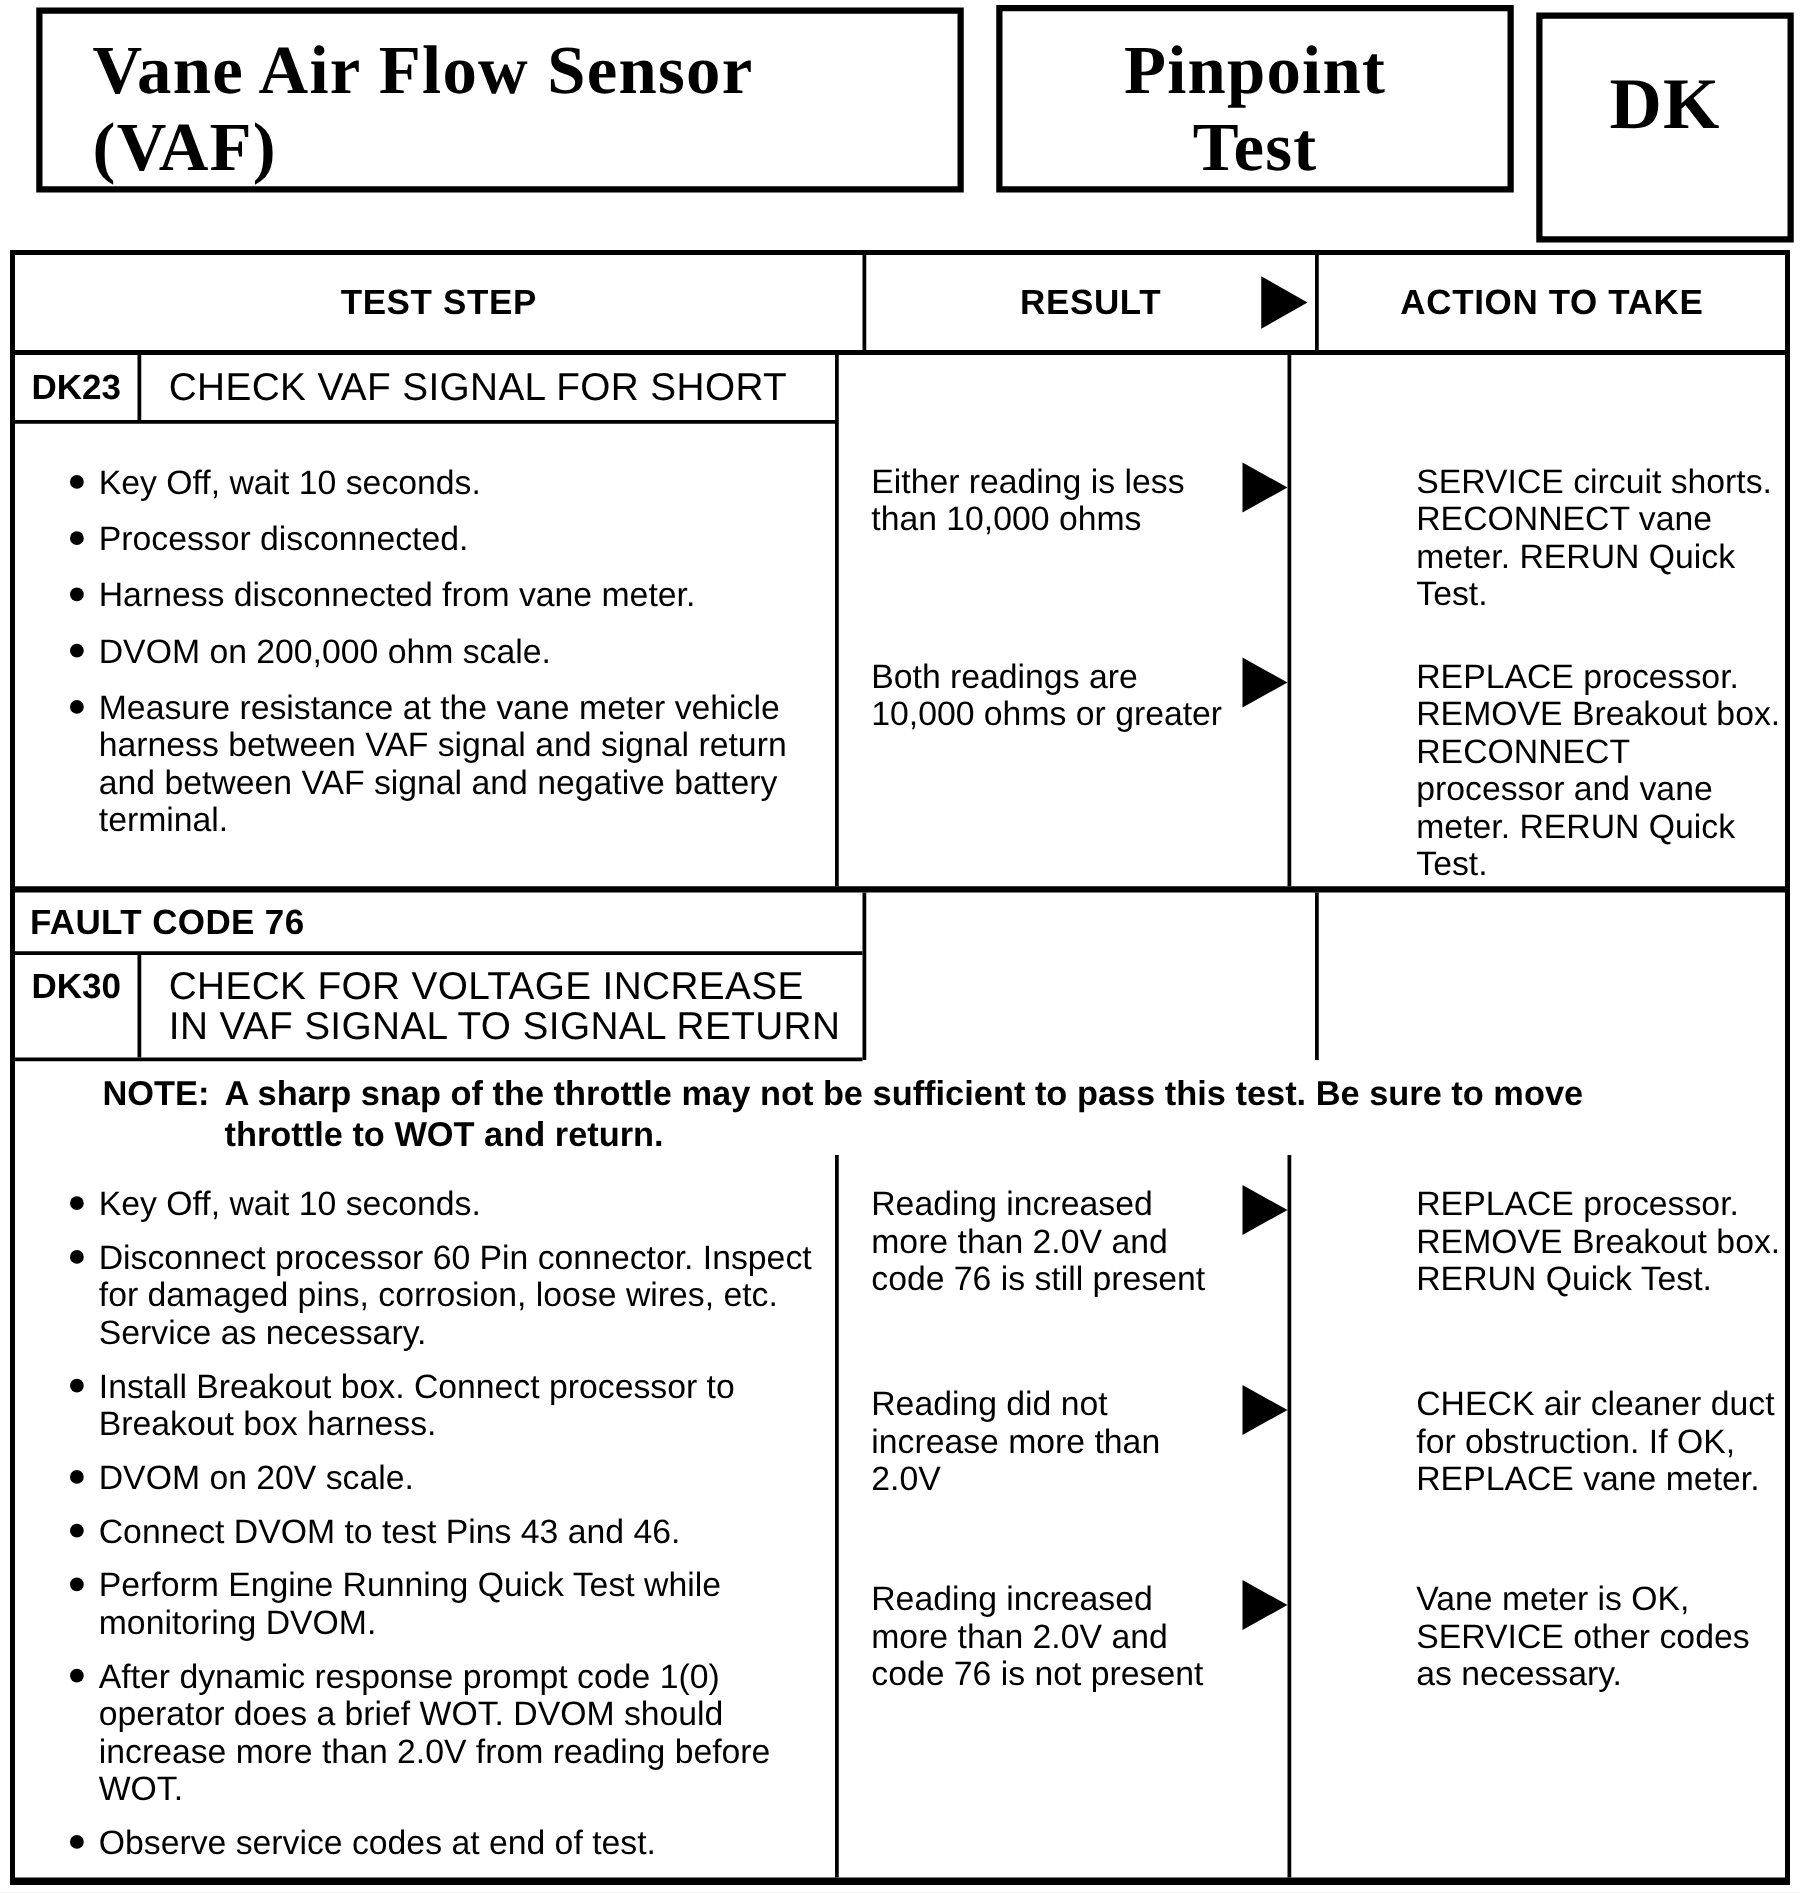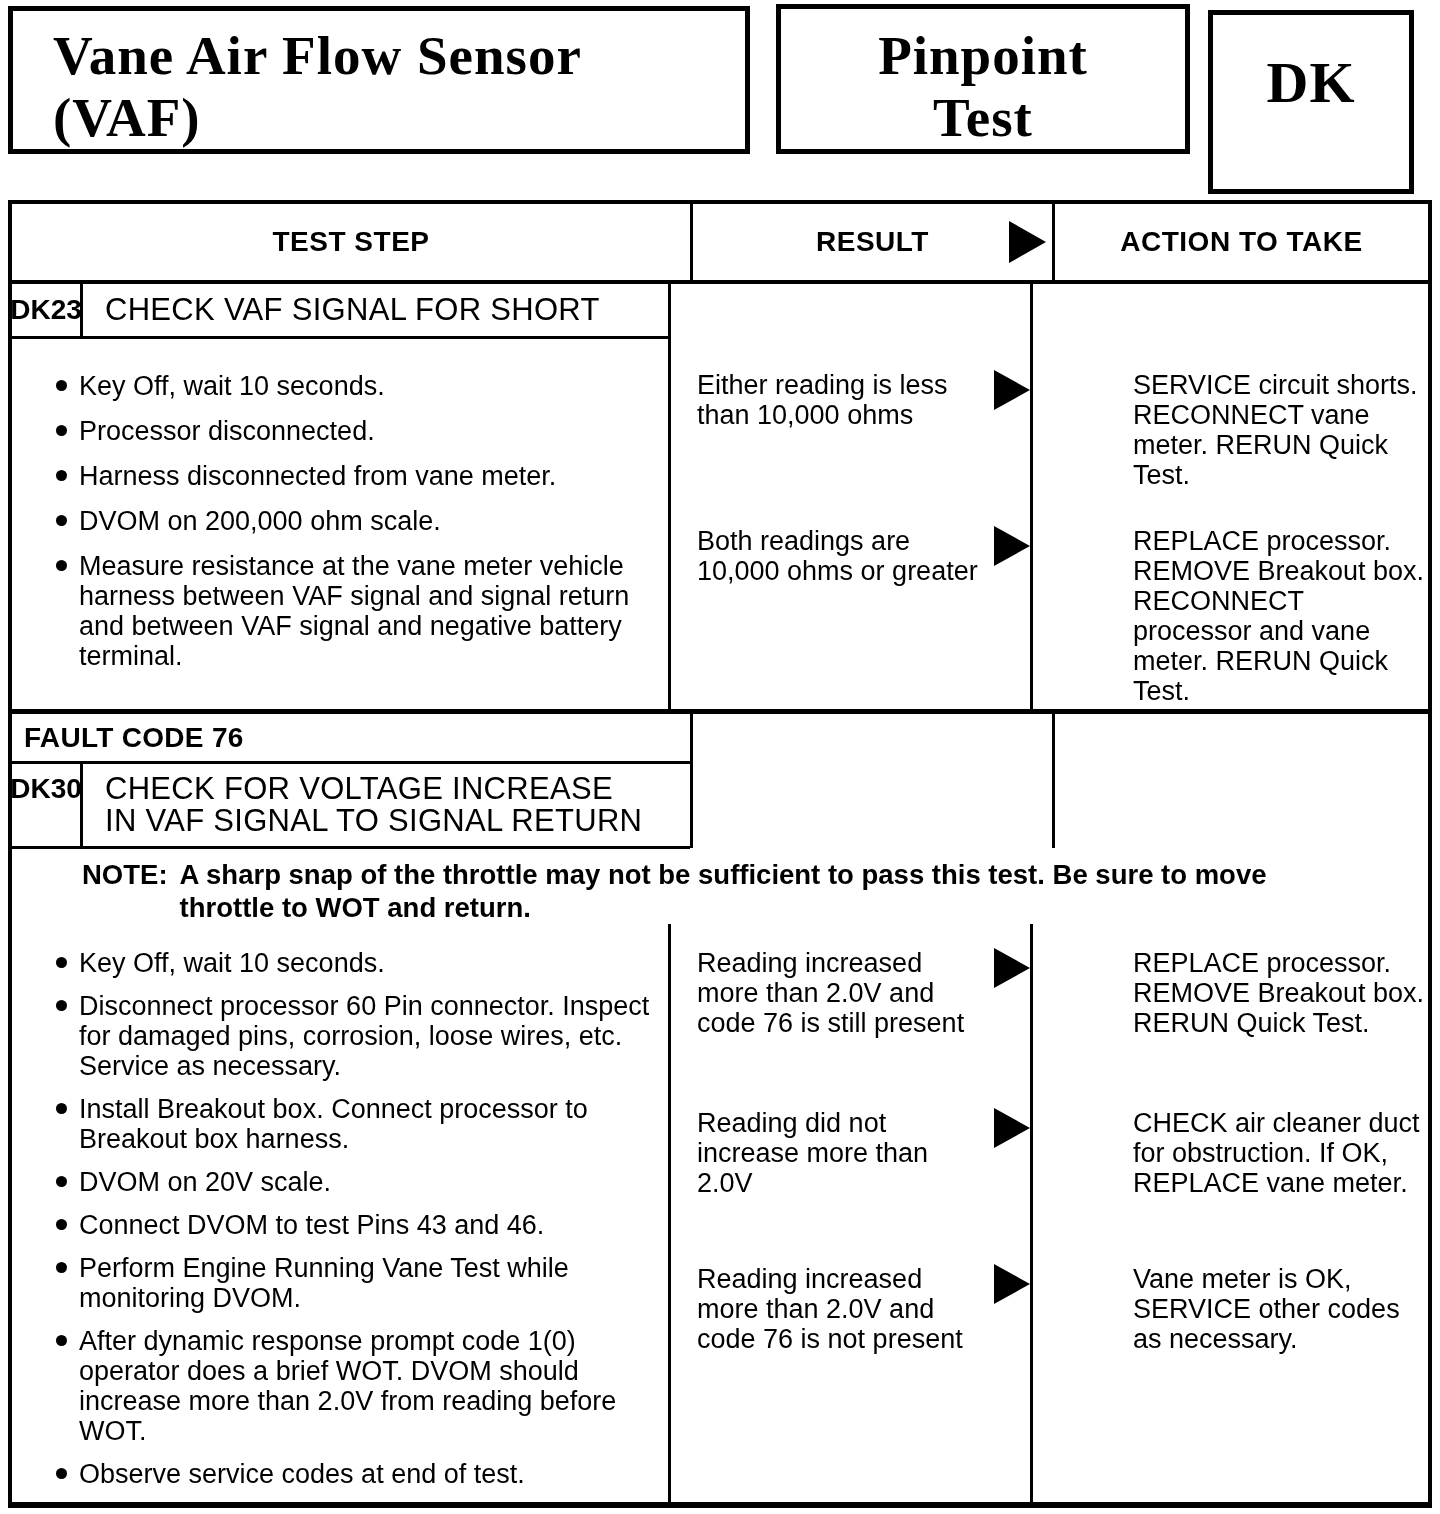--- a/index.html
+++ b/index.html
@@ -16,7 +16,7 @@
   }
 
   
-  .mast-box { position: absolute; border: 5px solid #000; background: #fff; }
+  .mast-box { position: absolute; border: 5px solid #000; background: #fff; margin-left: 21px; }
   .title-box   { left: 8px;    top: 6px;  width: 742px; height: 148px; padding: 14px 0 0 40px; }
   .pinpoint-box{ left: 776px;  top: 4px;  width: 414px; height: 150px; text-align: center; padding-top: 16px; }
   .dk-box      { left: 1208px; top: 10px; width: 206px; height: 184px; text-align: center; }

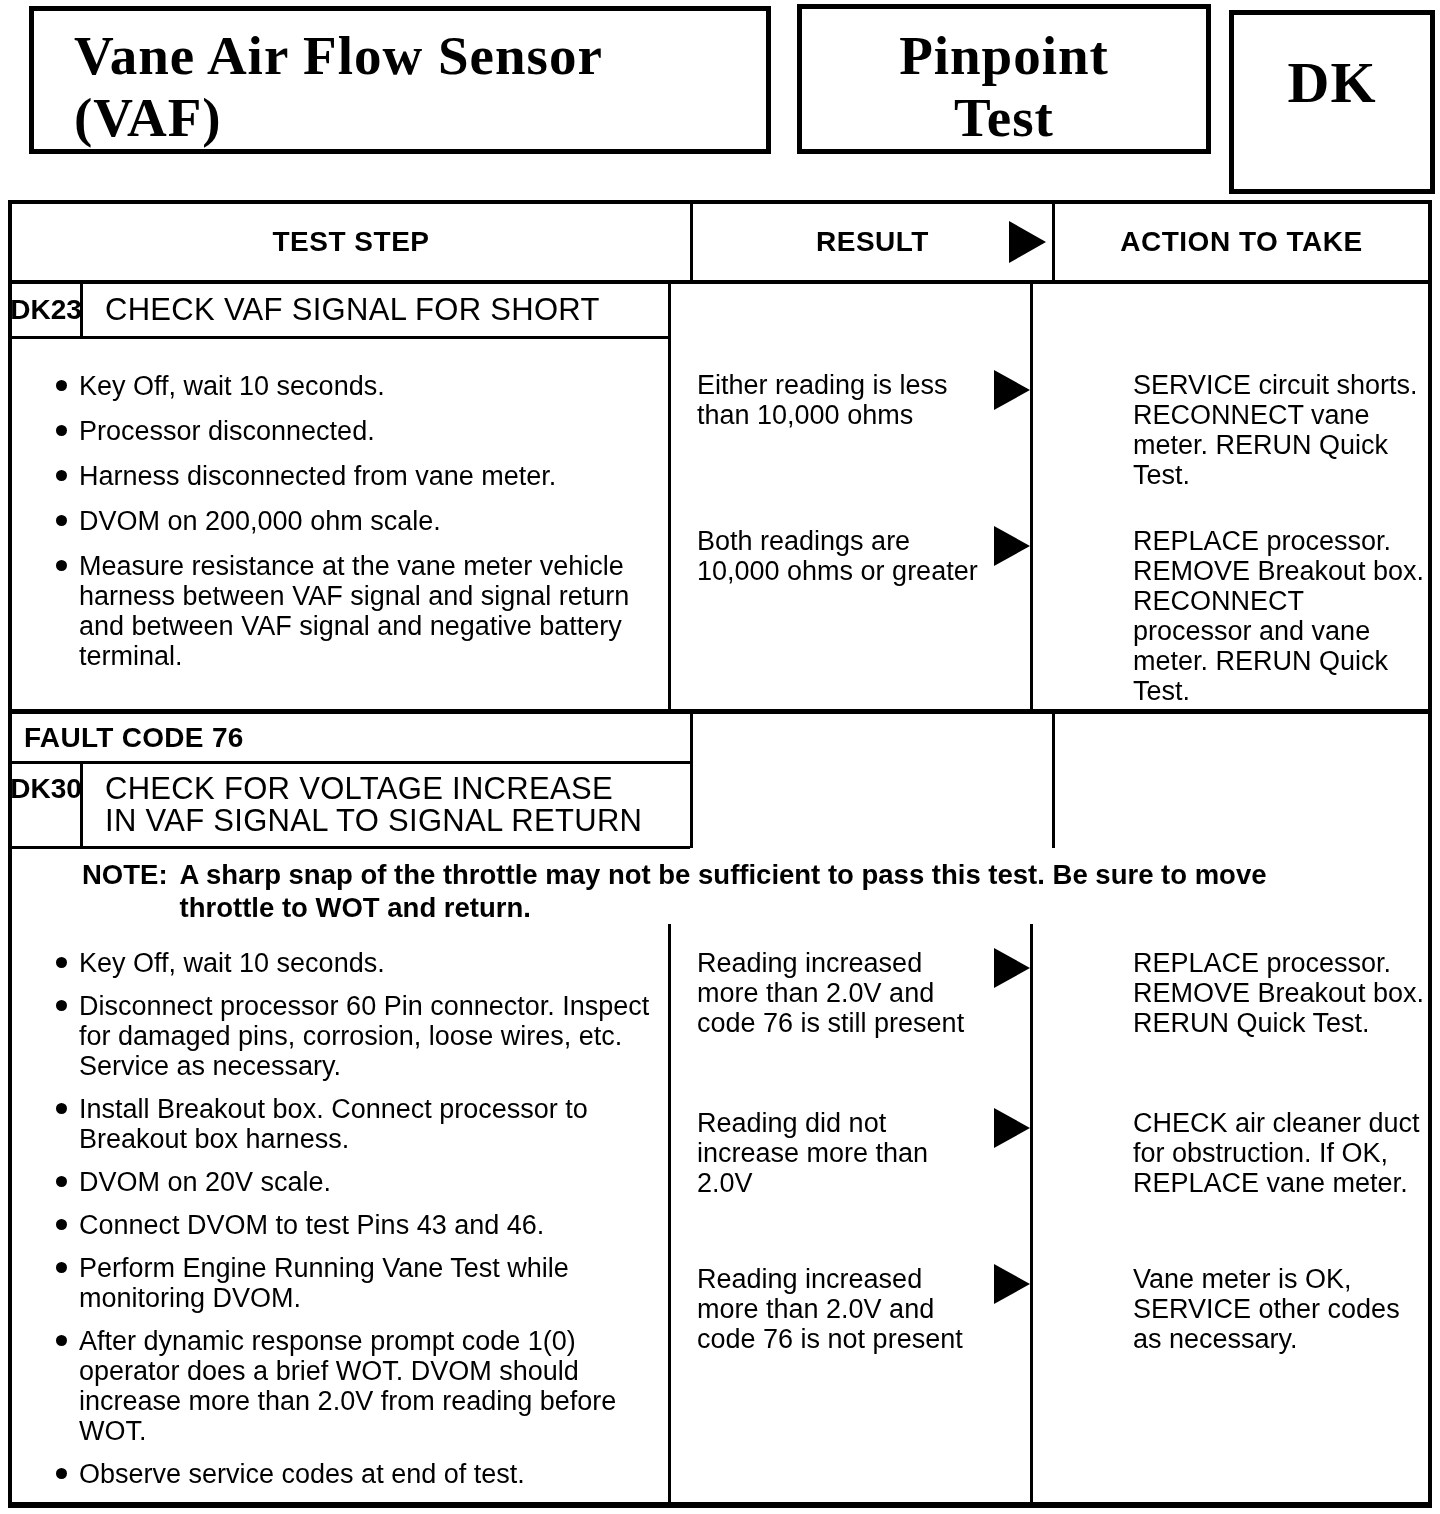--- a/index.html
+++ b/index.html
@@ -66,7 +66,7 @@
   
   .step-head { display: flex; border-bottom: 3px solid #000; }
   .step-code {
-    width: 71px; border-right: 3px solid #000;
+    width: 101px; border-right: 3px solid #000;
     font-weight: bold; font-size: 28px;
     display: flex; justify-content: center;
   }

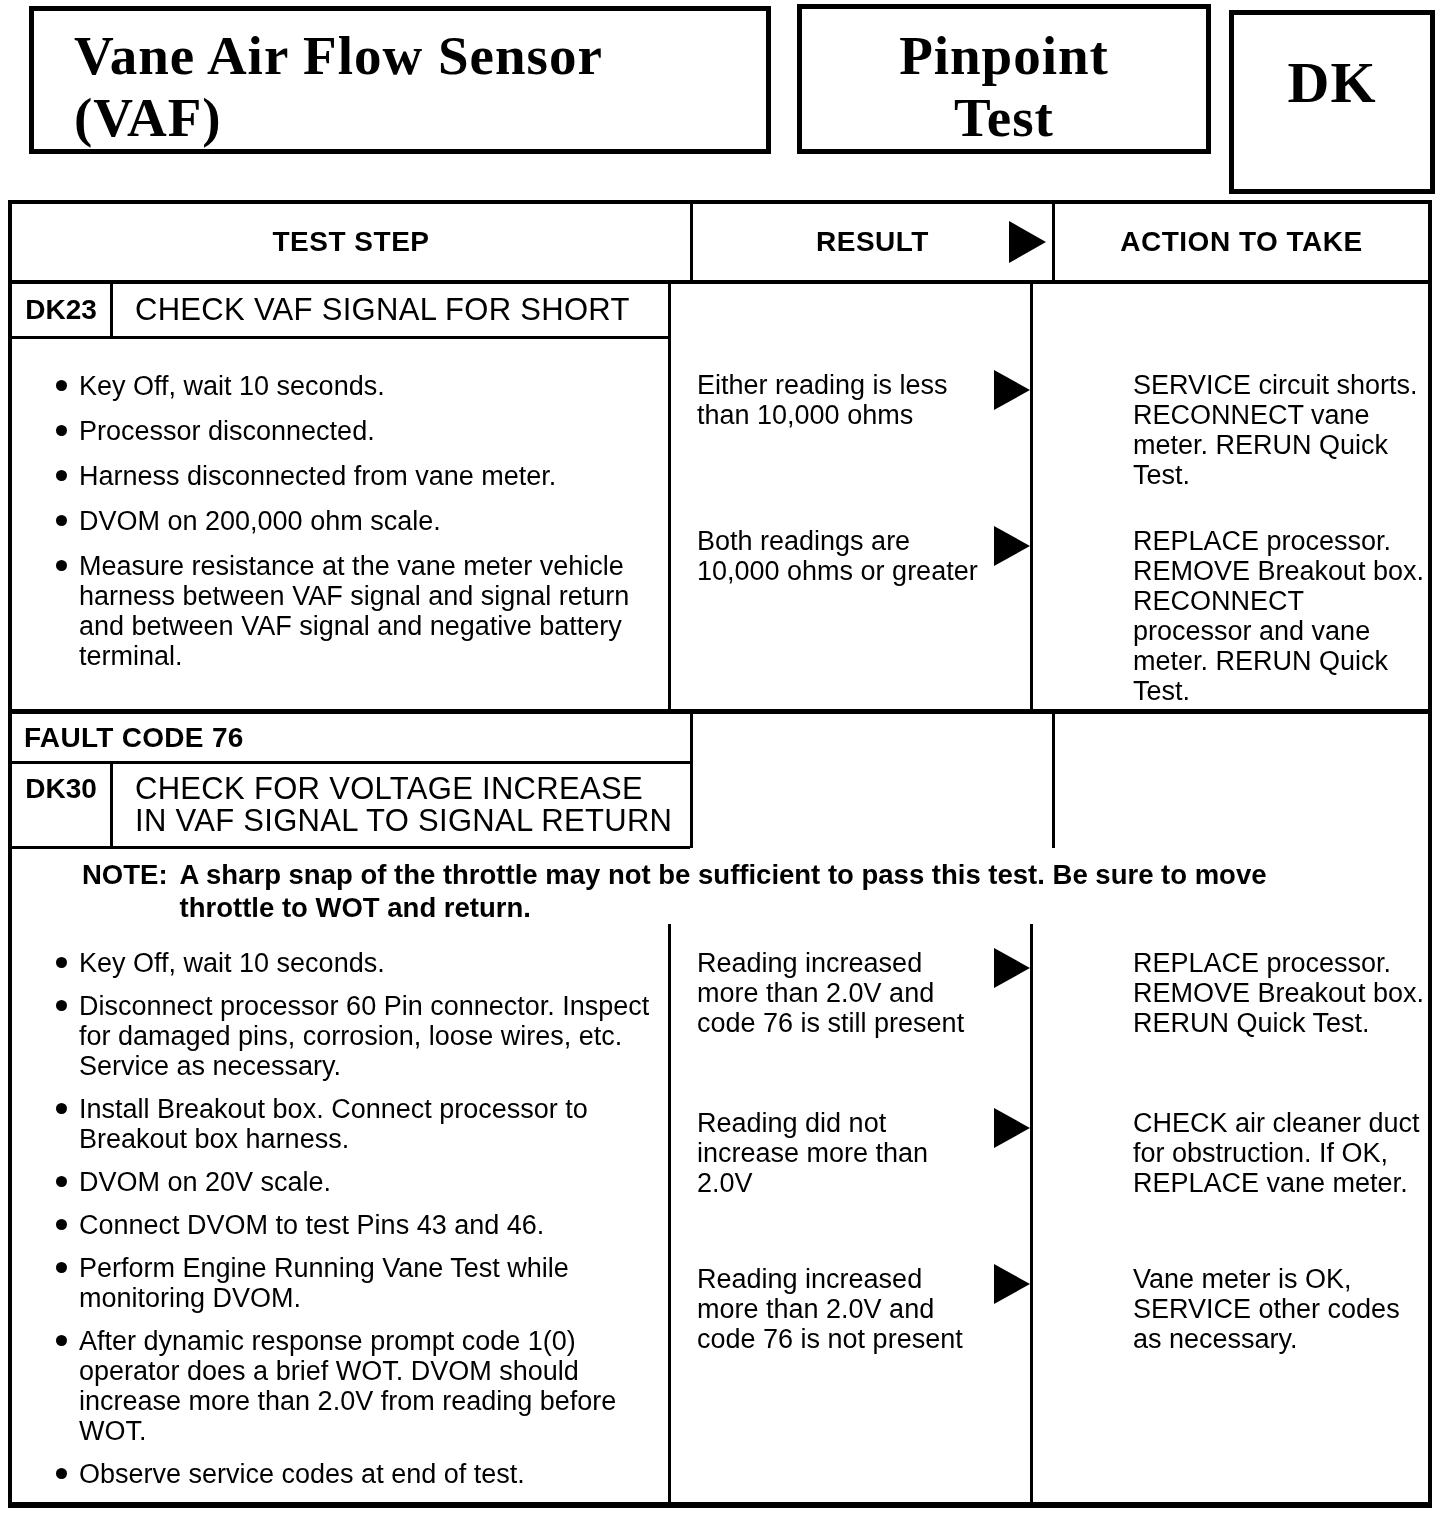--- a/index.html
+++ b/index.html
@@ -208,7 +208,7 @@
           <li><span class="dot"></span><span>Install Breakout box. Connect processor to Breakout box harness.</span></li>
           <li><span class="dot"></span><span>DVOM on 20V scale.</span></li>
           <li><span class="dot"></span><span>Connect DVOM to test Pins 43 and 46.</span></li>
-          <li><span class="dot"></span><span>Perform Engine Running Vane Test while monitoring DVOM.</span></li>
+          <li><span class="dot"></span><span>Perform Engine Running Quick Test while monitoring DVOM.</span></li>
           <li><span class="dot"></span><span>After dynamic response prompt code 1(0) operator does a brief WOT. DVOM should increase more than 2.0V from reading before WOT.</span></li>
           <li><span class="dot"></span><span>Observe service codes at end of test.</span></li>
         </ul>

